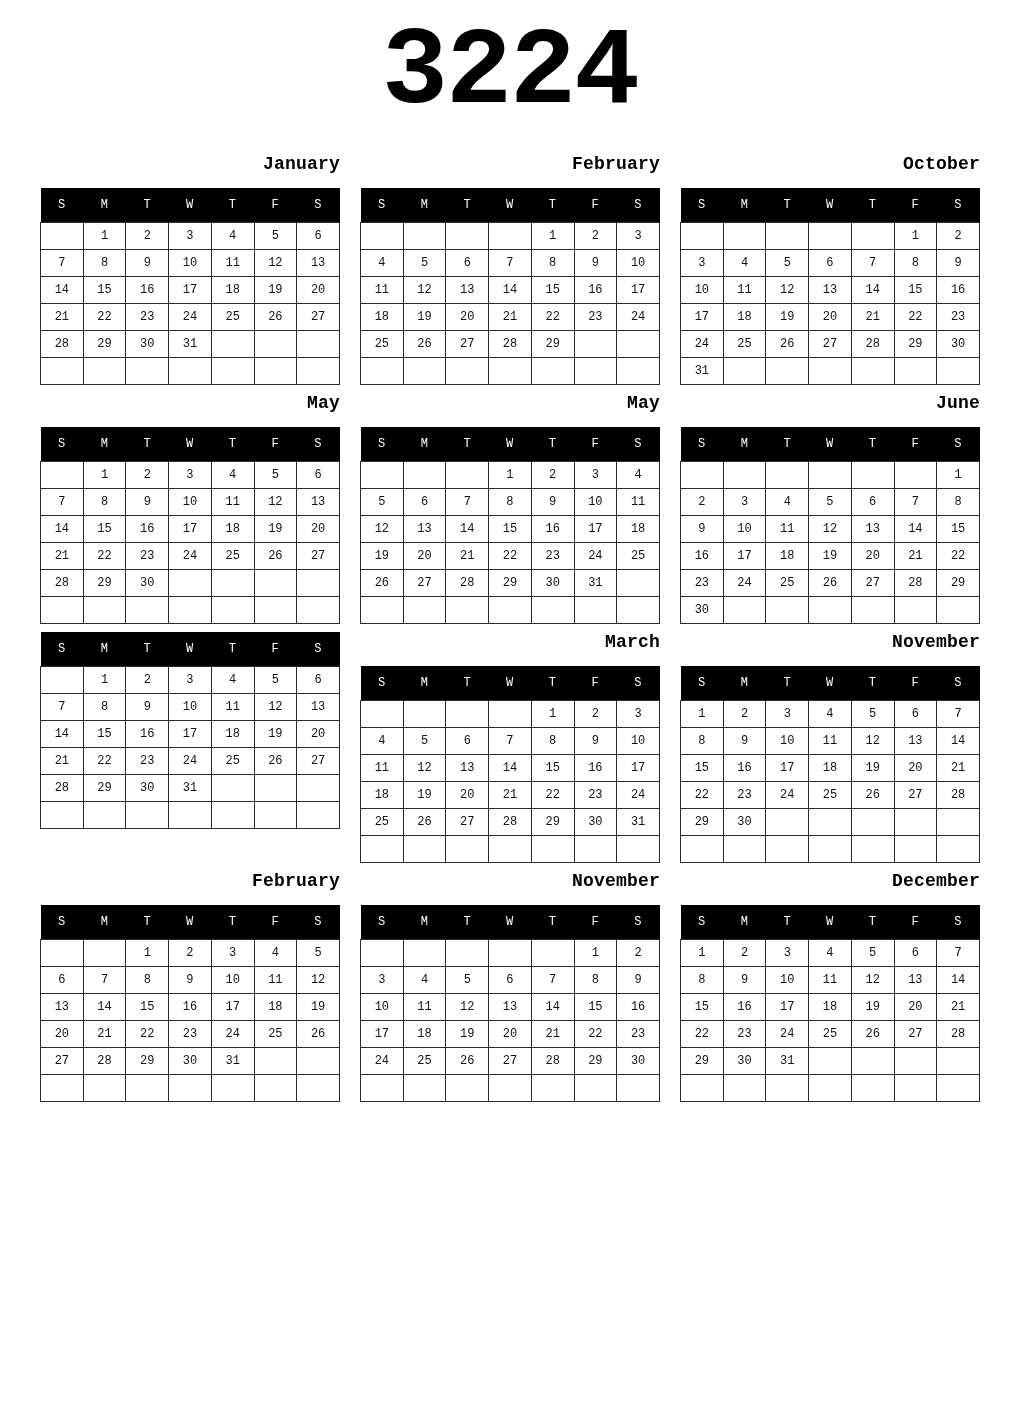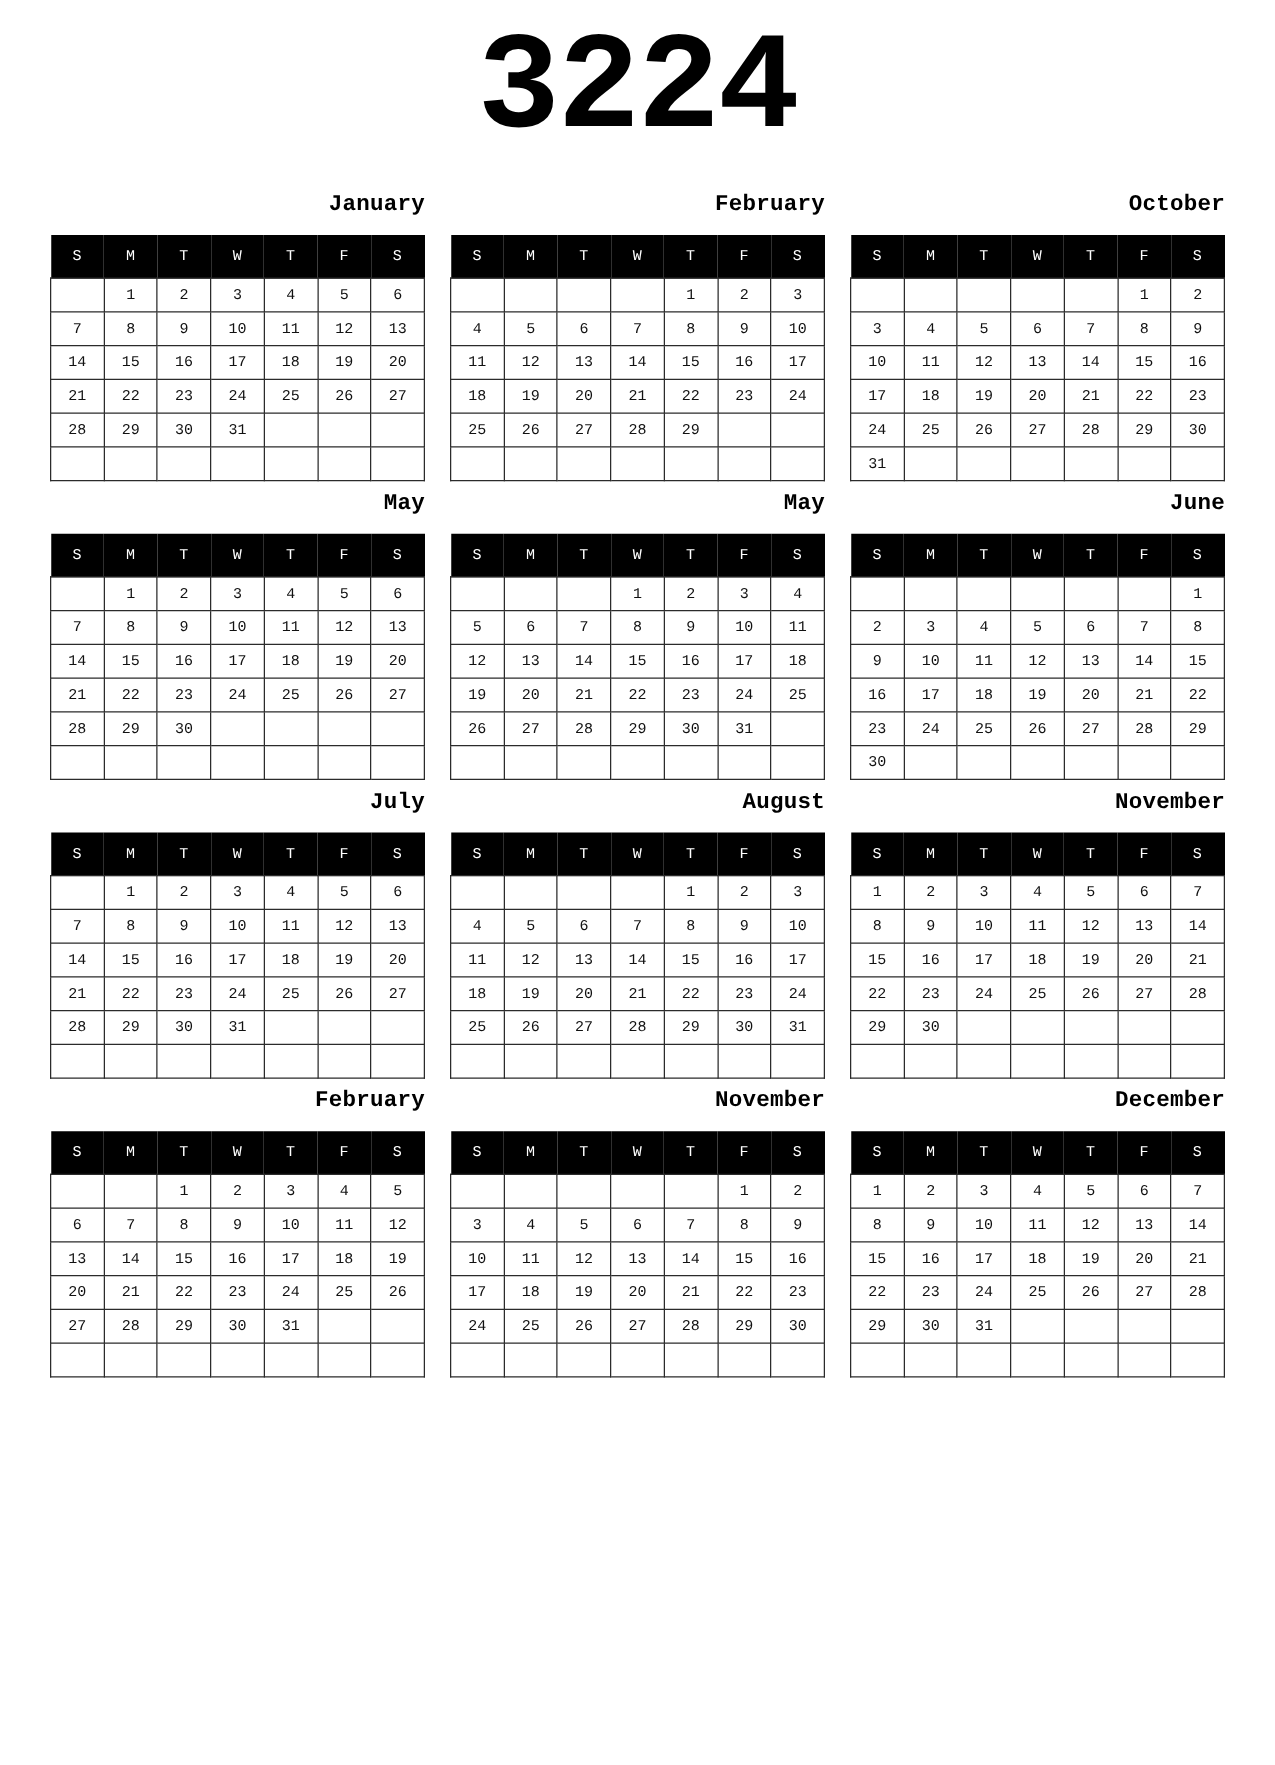--- a/index.html
+++ b/index.html
@@ -516,7 +516,6 @@
         </table>
       </div>
       <div class="month">
-        <div class="month-name">July</div>
         <table class="cal">
           <thead>
             <tr>

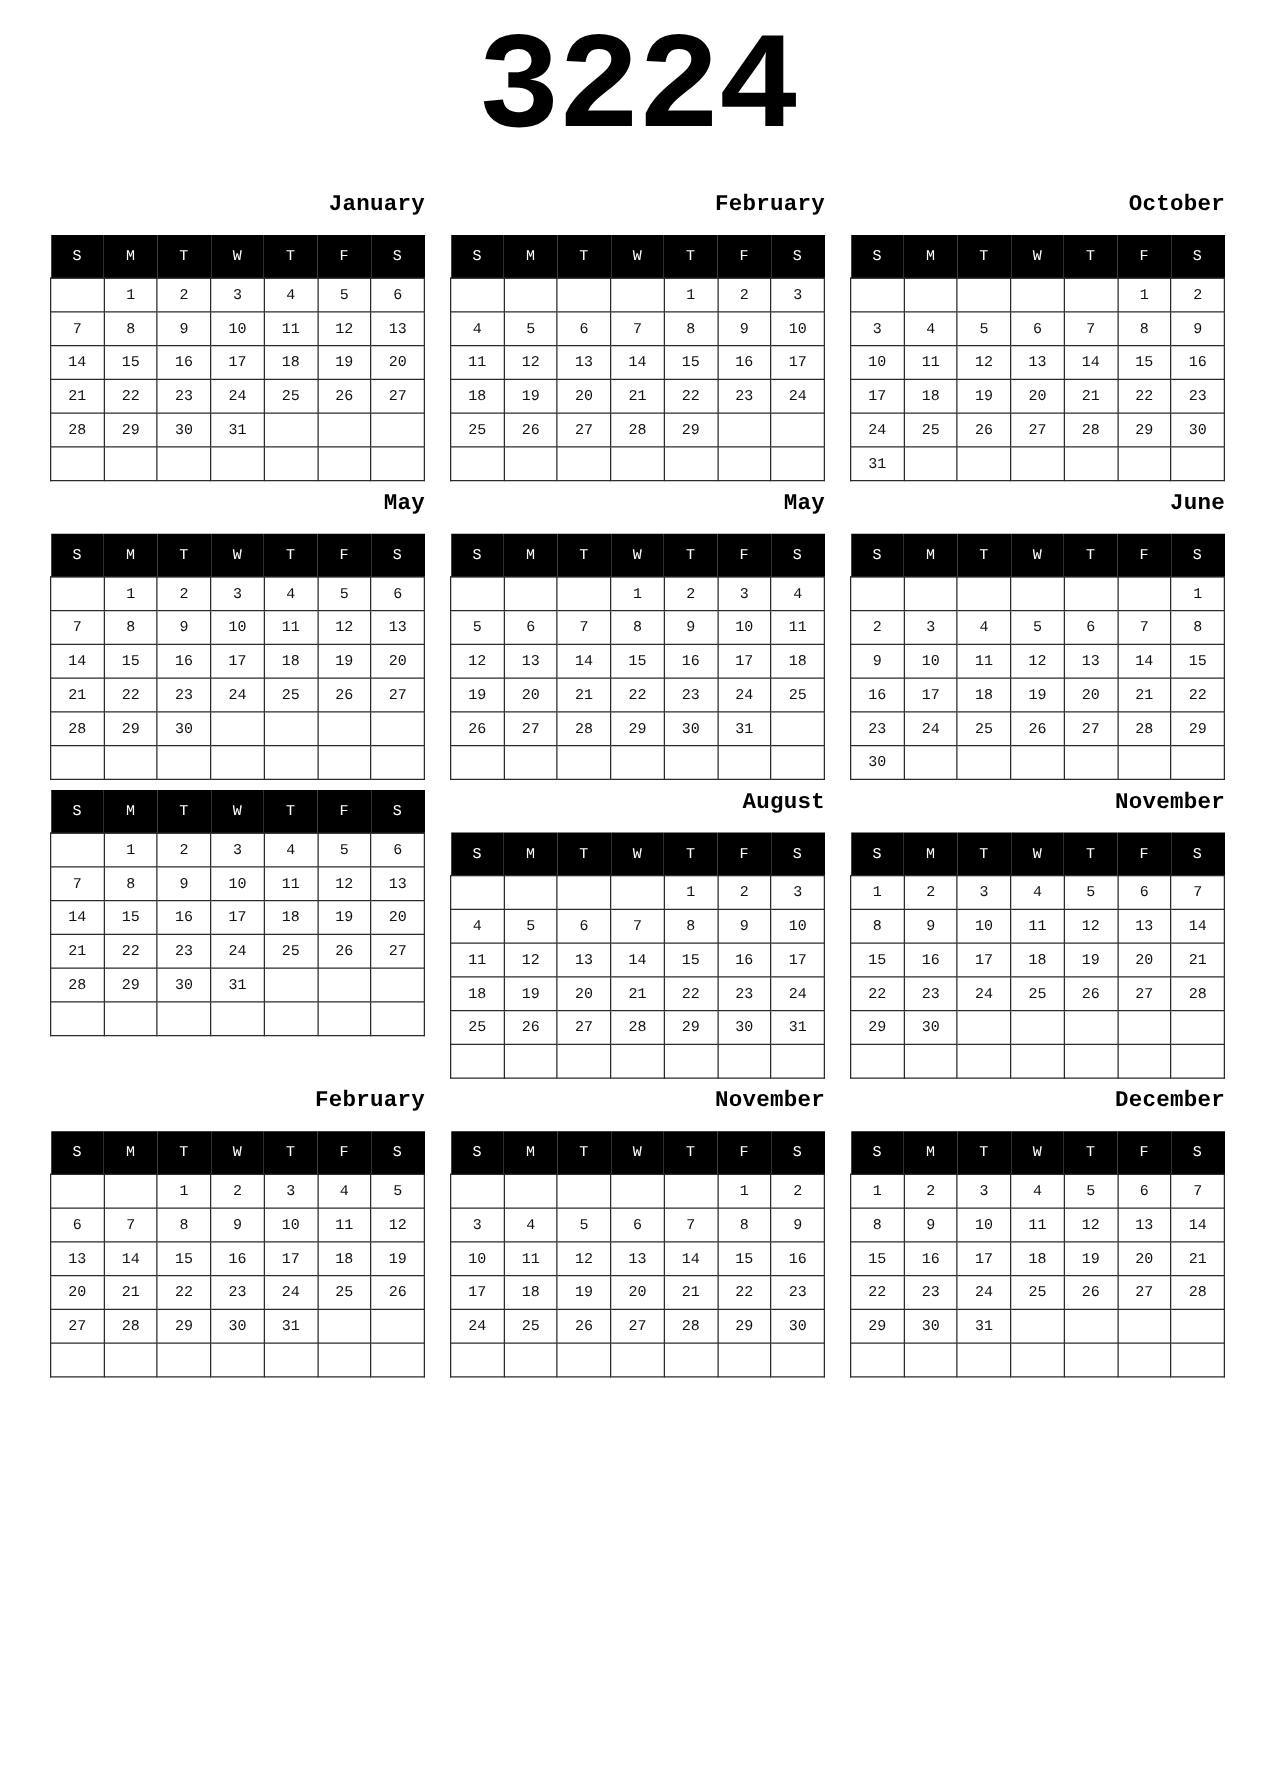--- a/index.html
+++ b/index.html
@@ -587,7 +587,7 @@
         </table>
       </div>
       <div class="month">
-        <div class="month-name">August</div>
+        <div class="month-name">March</div>
         <table class="cal">
           <thead>
             <tr>

